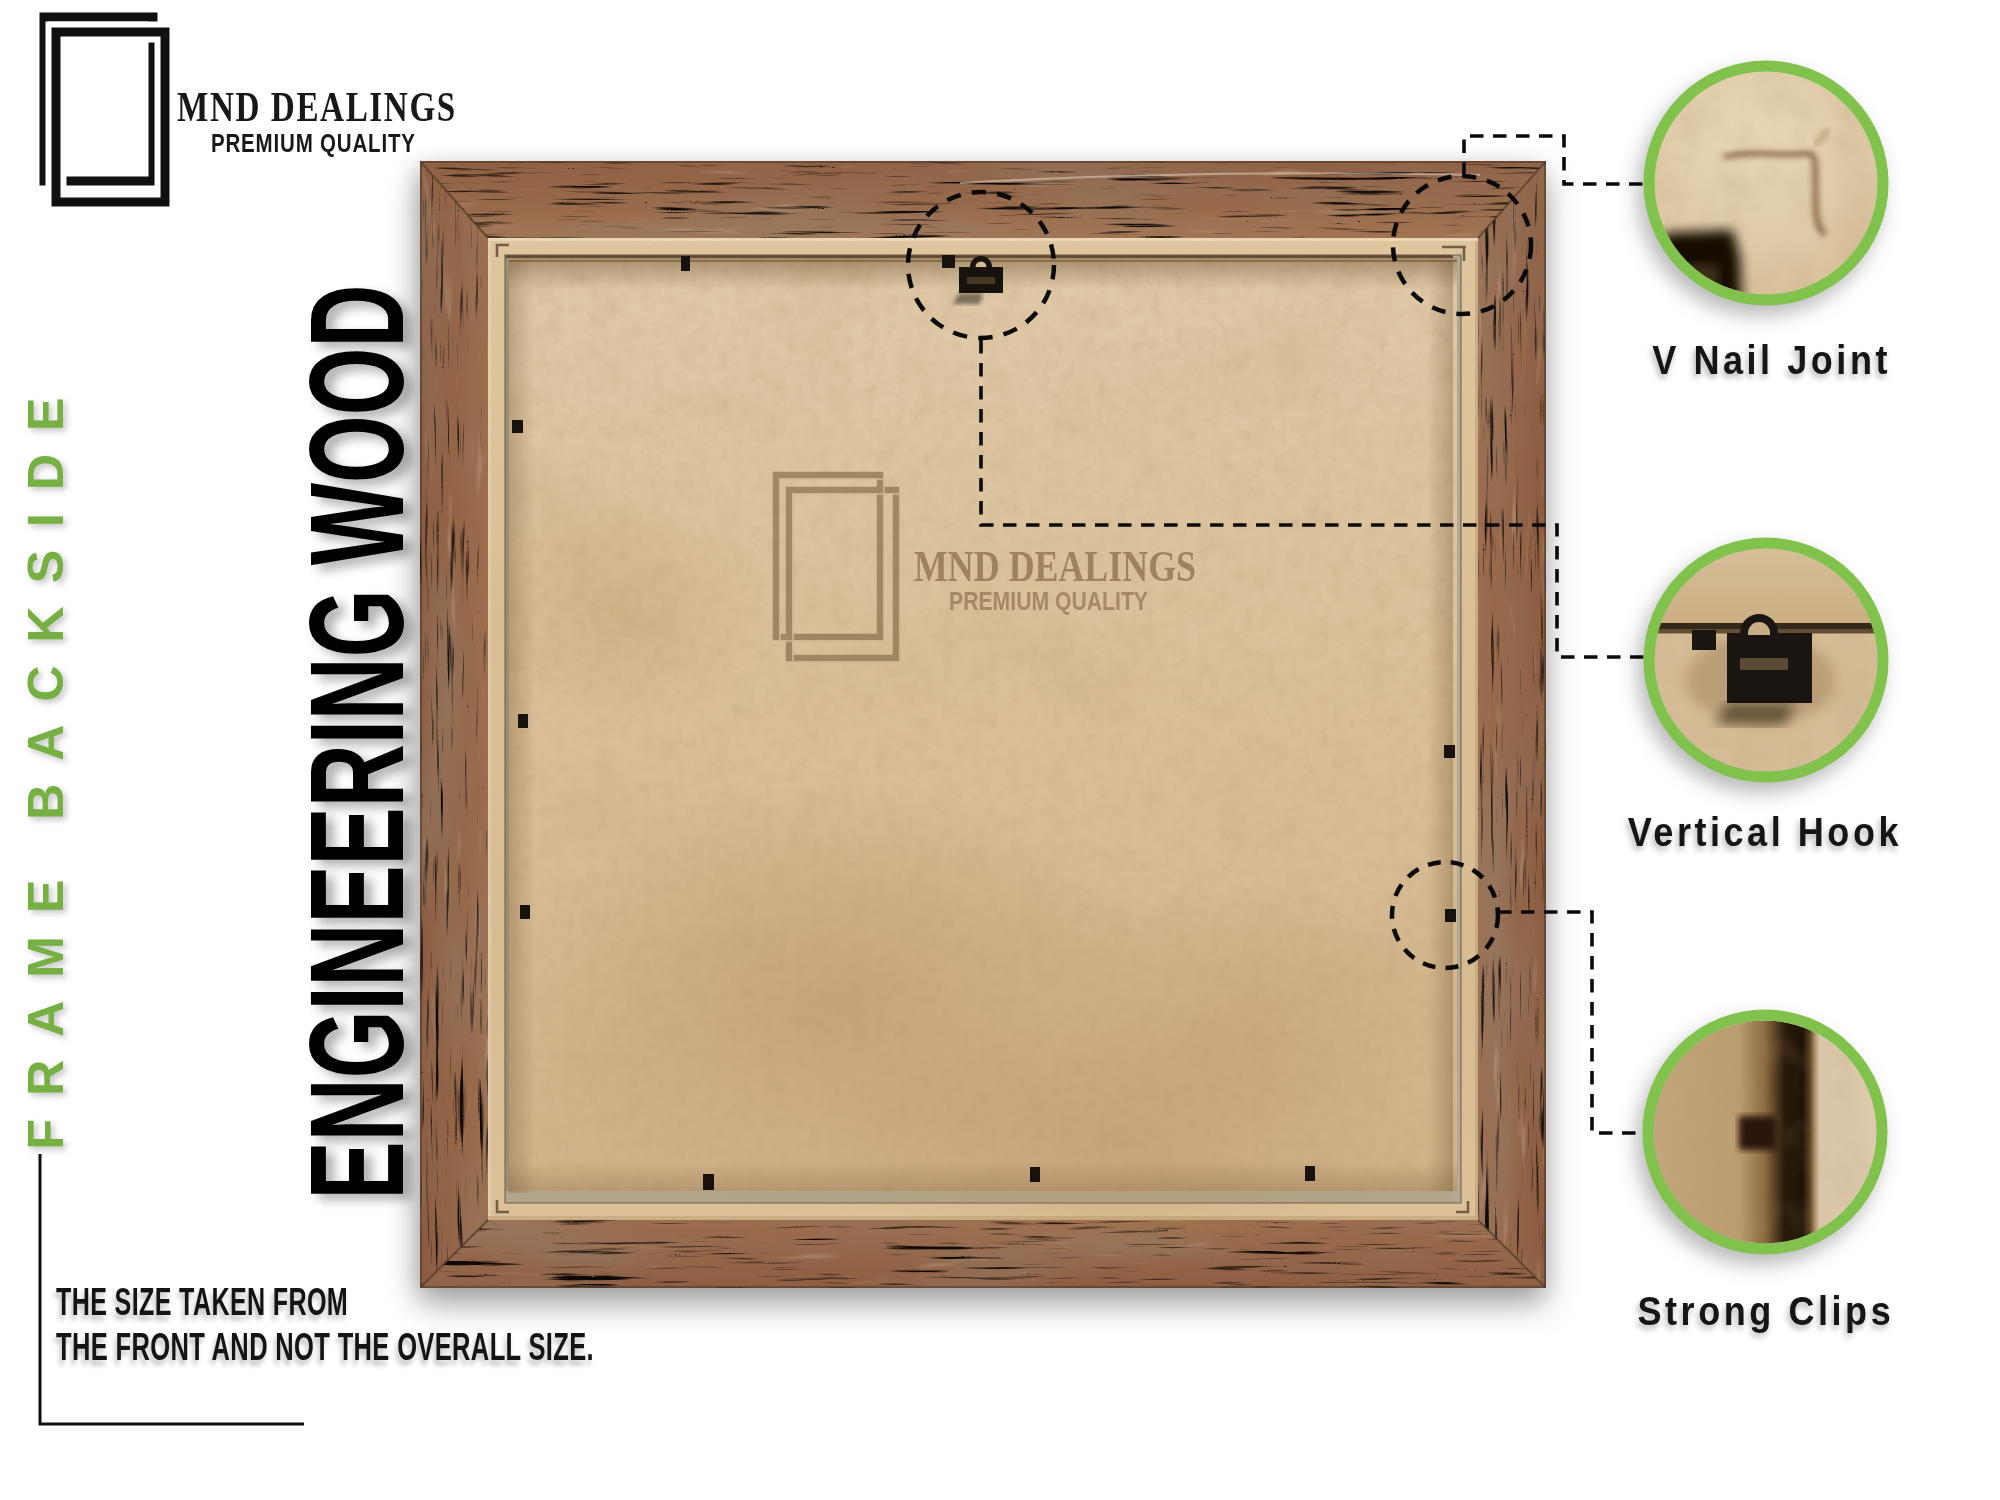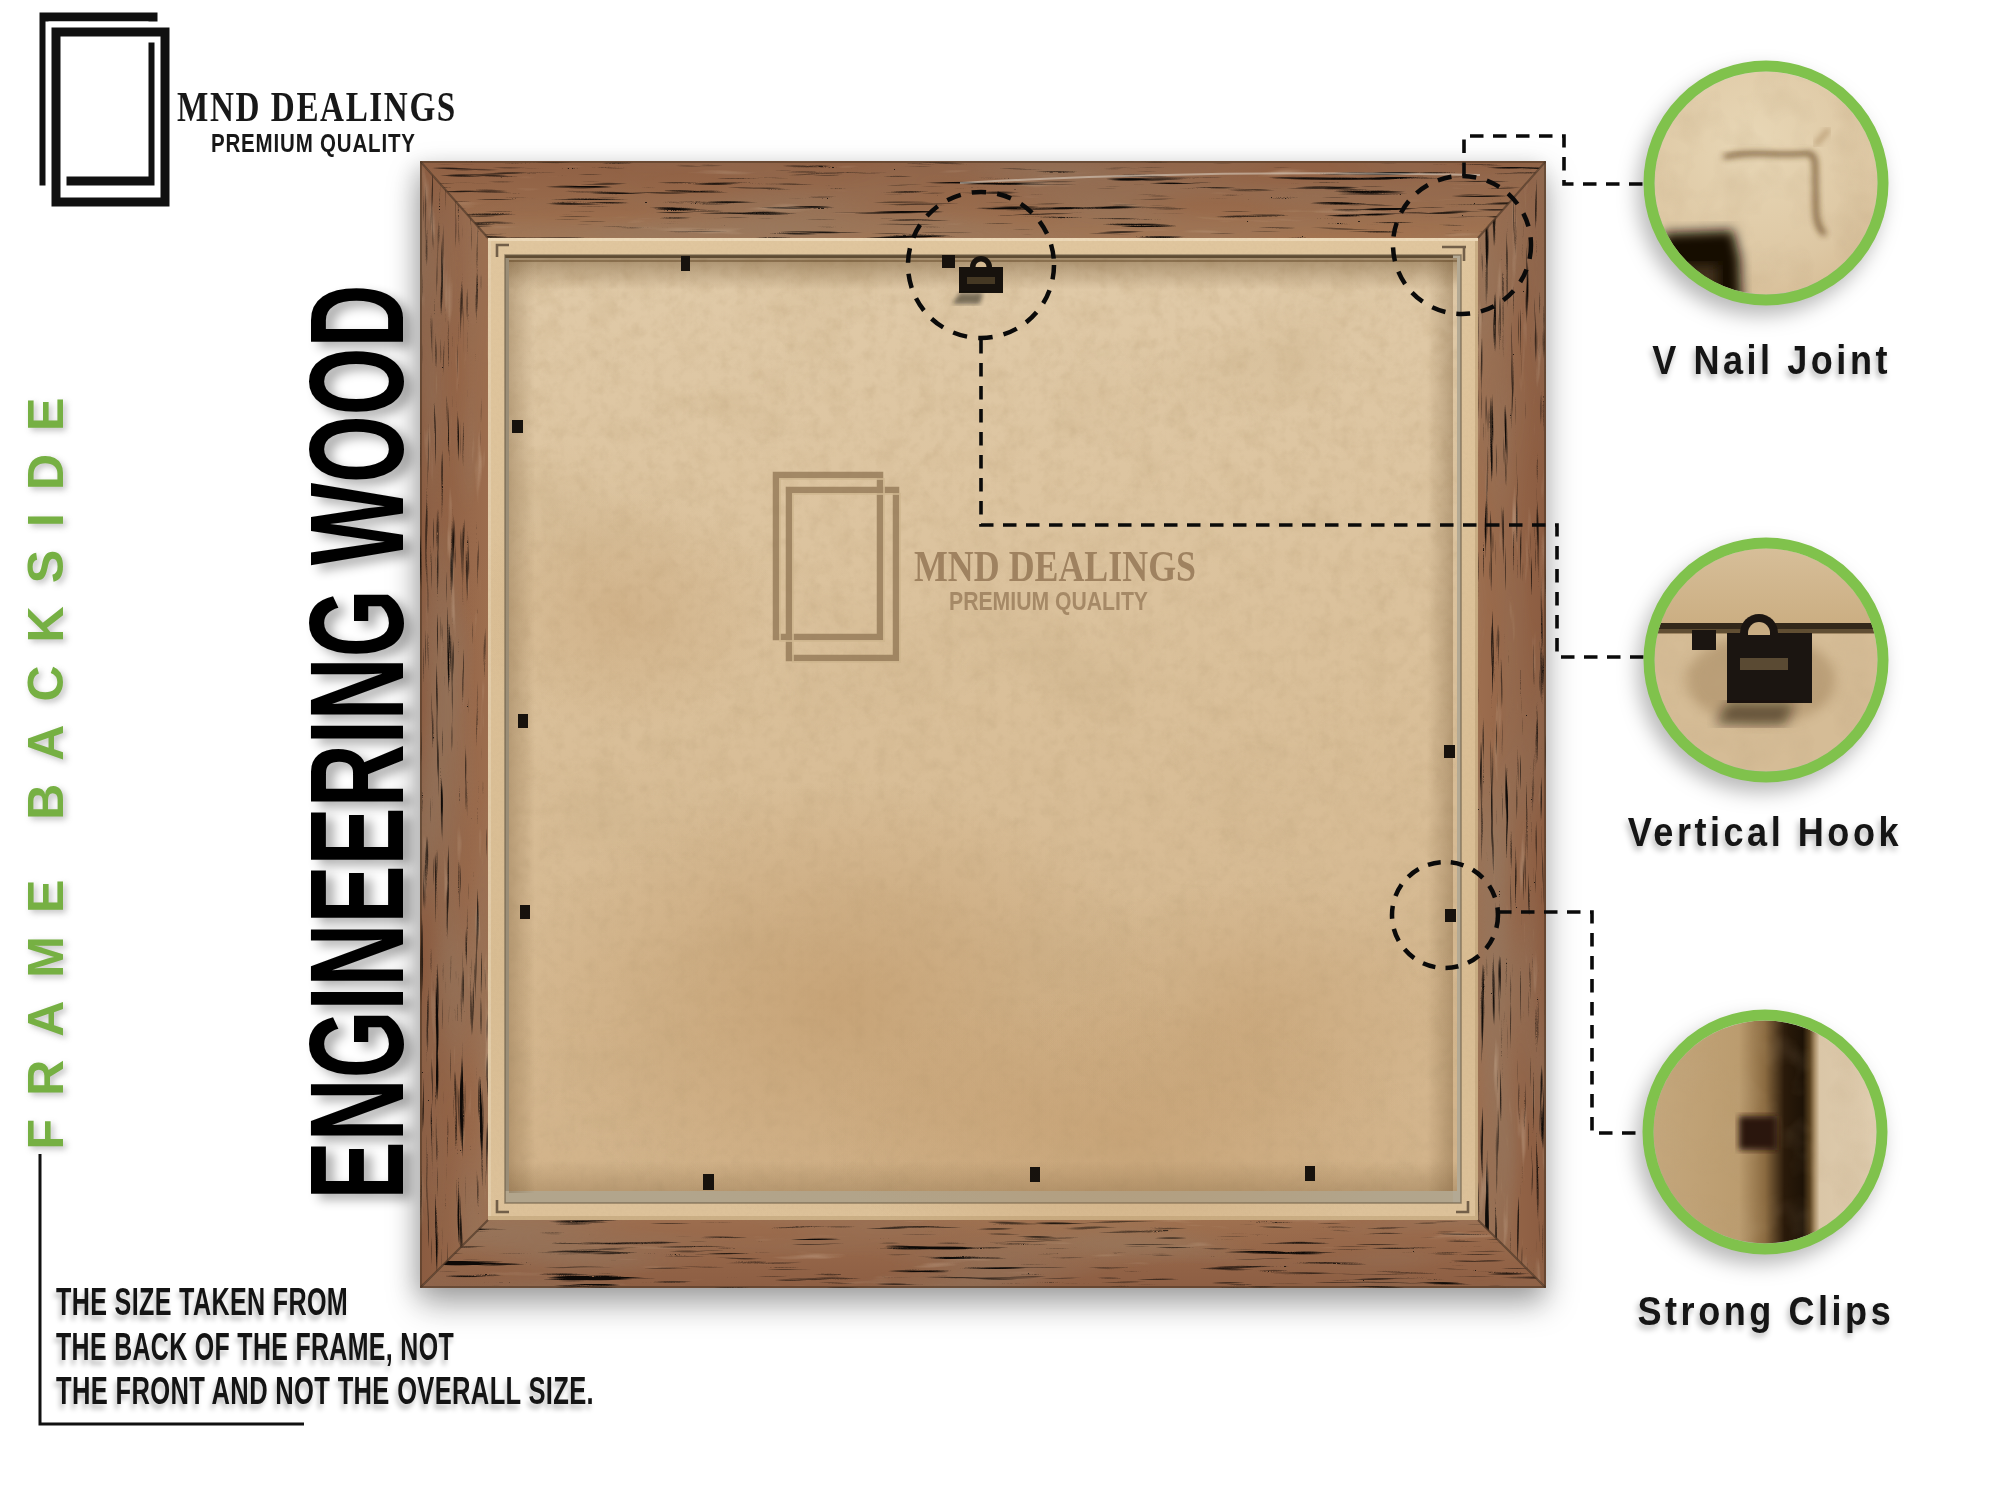--- a/index.html
+++ b/index.html
@@ -40,7 +40,6 @@
 </svg>
 <div class="abs" style="left:56px;top:1280px;font-weight:bold;font-size:39px;color:#141414;white-space:nowrap;text-shadow:-3px 5px 7px rgba(0,0,0,0.25);line-height:44.5px;">
   <div><span class="cond" style="transform:scaleX(0.645);letter-spacing:0.5px;">THE SIZE TAKEN FROM</span></div>
-  <div><span class="cond" style="transform:scaleX(0.64);letter-spacing:0.5px;">THE BACK OF THE FRAME, NOT</span></div>
   <div><span class="cond" style="transform:scaleX(0.655);letter-spacing:0.5px;">THE FRONT AND NOT THE OVERALL SIZE.</span></div>
 </div>
 

